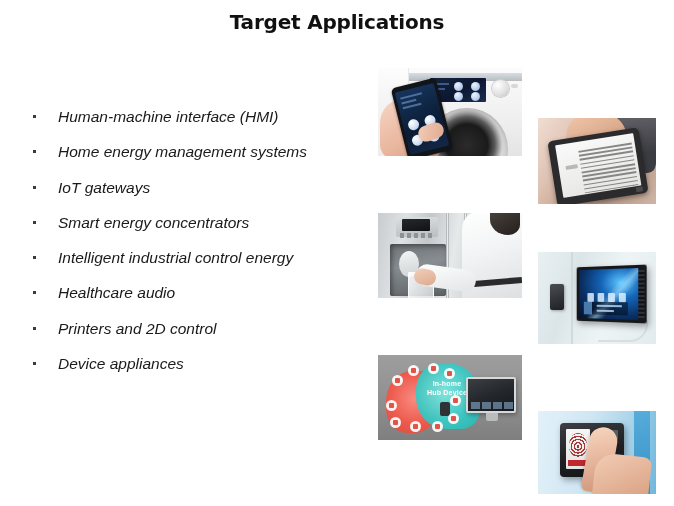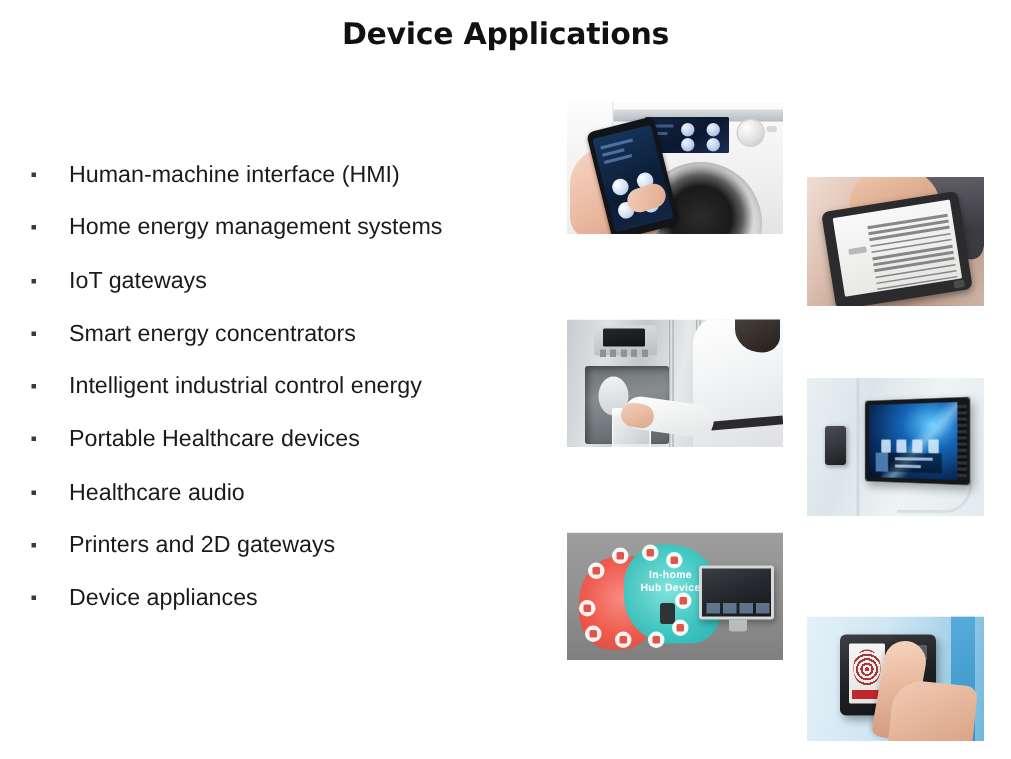--- a/index.html
+++ b/index.html
@@ -482,7 +482,7 @@
 
 <div class="slide">
 
-  <div class="slide-title">Device Applications</div>
+  <div class="slide-title">Target Applications</div>
 
   <div class="bullet-list">
 

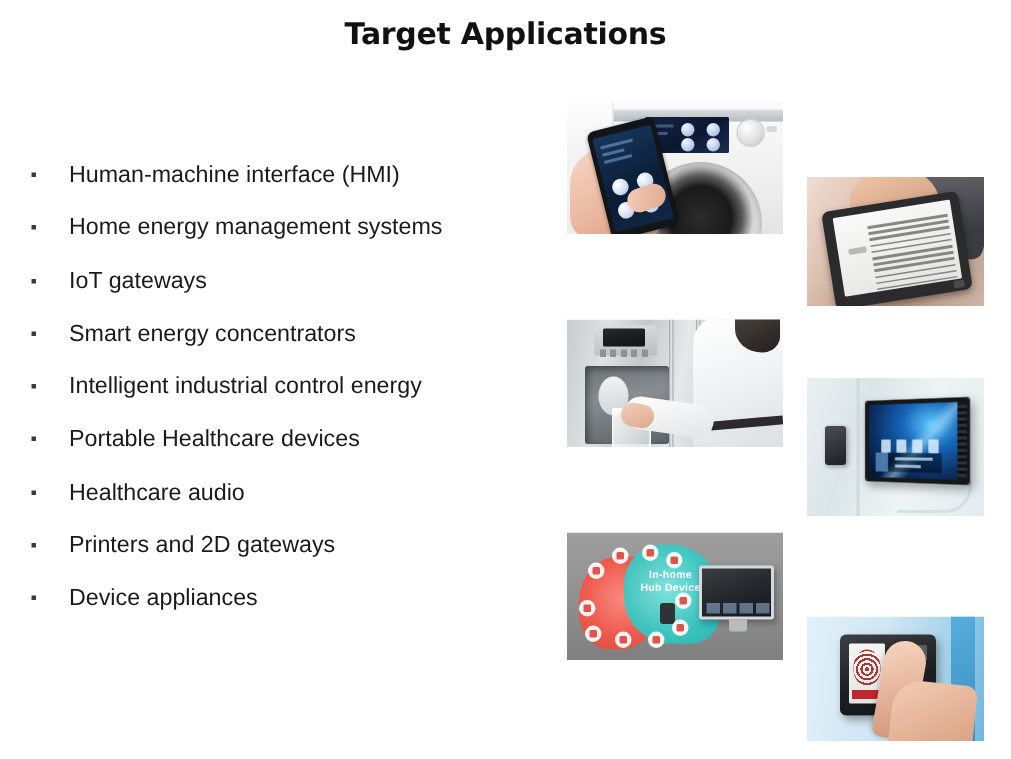--- a/index.html
+++ b/index.html
@@ -35,9 +35,10 @@
   
   .bullet-list {
     position: absolute;
-    left: 16px;
+    left: 28px;
     top: 104px;
     width: 345px;
+    font-style: italic;
   }
   .bullet-item {
     position: relative;

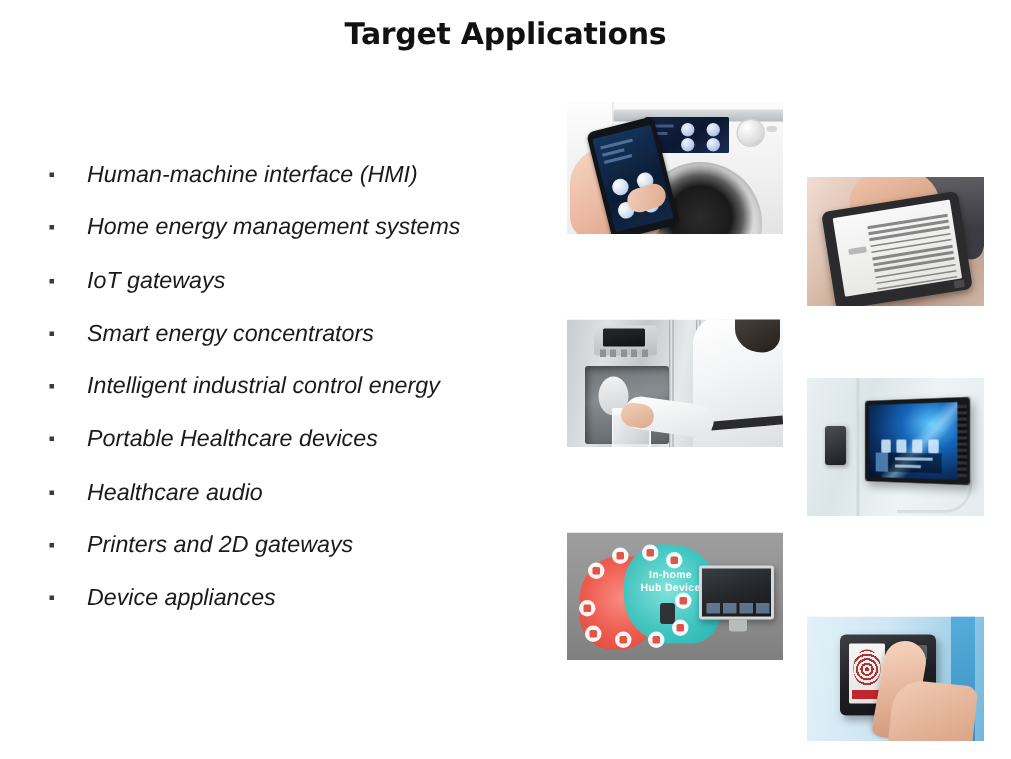--- a/index.html
+++ b/index.html
@@ -512,10 +512,6 @@
       <span>Intelligent industrial control energy</span>
     </div>
 
-    <div class="bullet-item">
-      <span class="bullet-marker"></span>
-      <span>Portable Healthcare devices</span>
-    </div>
 
     <div class="bullet-item">
       <span class="bullet-marker"></span>

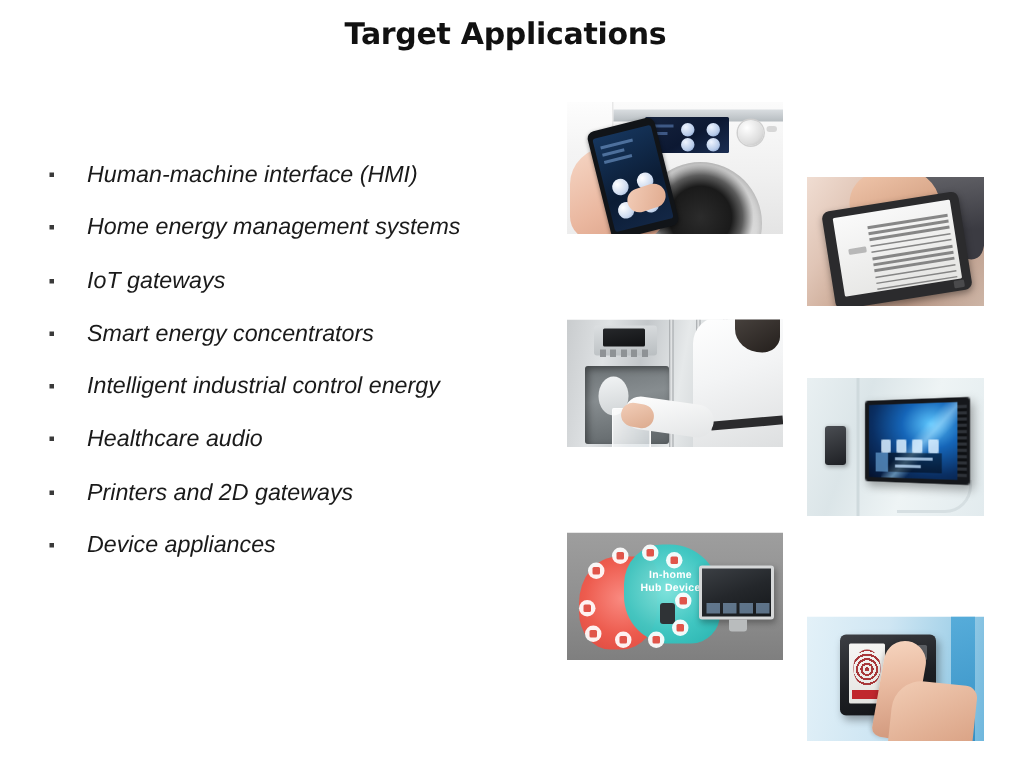--- a/index.html
+++ b/index.html
@@ -520,7 +520,7 @@
 
     <div class="bullet-item">
       <span class="bullet-marker"></span>
-      <span>Printers and 2D gateways</span>
+      <span>Printers and 2D control</span>
     </div>
 
     <div class="bullet-item">

